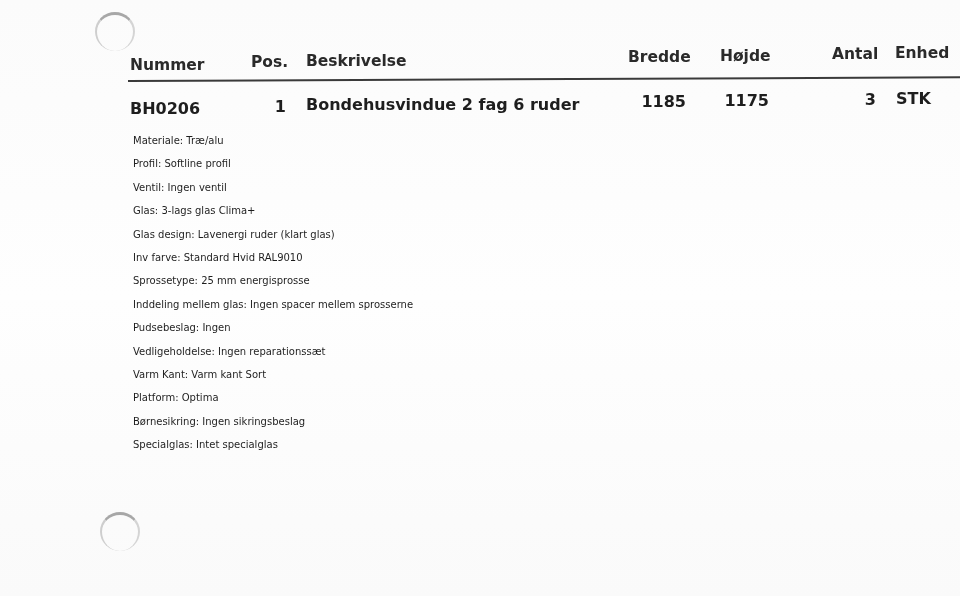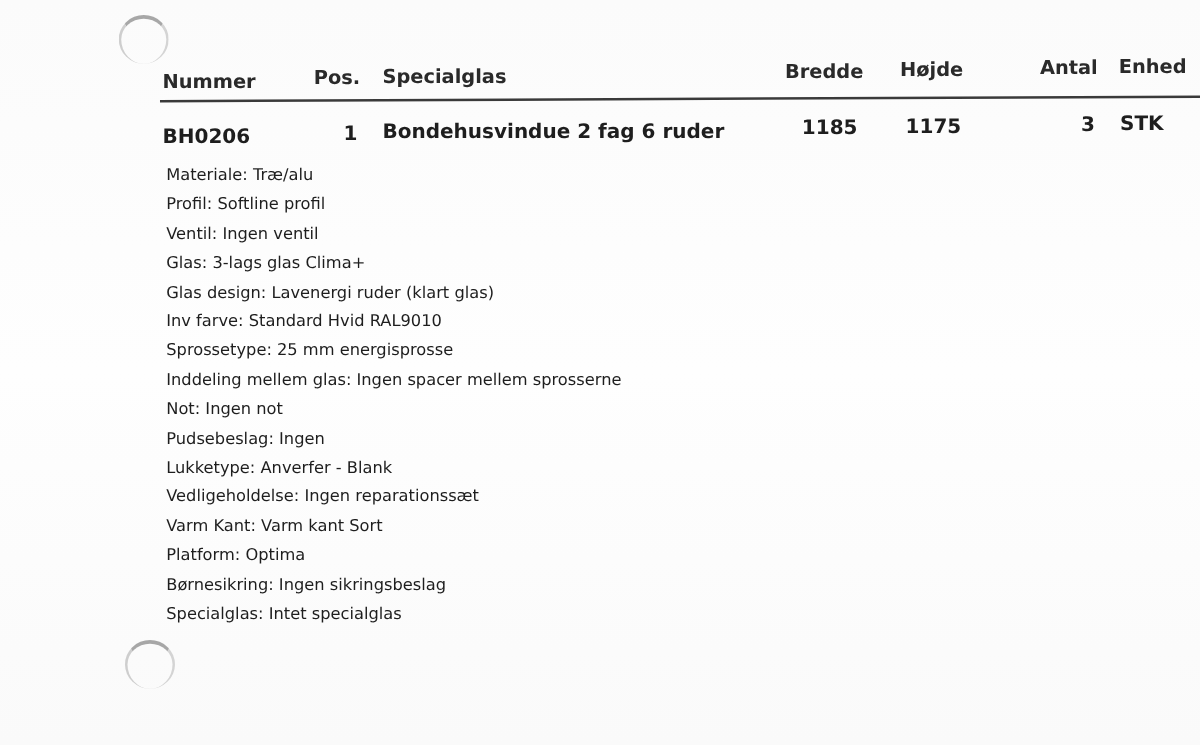--- a/index.html
+++ b/index.html
@@ -49,7 +49,7 @@
 
   <div class="hdr" style="left:130px; top:56px;">Nummer</div>
   <div class="hdr" style="left:251px; top:53px;">Pos.</div>
-  <div class="hdr" style="left:306px; top:52px;">Specialglas</div>
+  <div class="hdr" style="left:306px; top:52px;">Beskrivelse</div>
   <div class="hdr" style="left:628px; top:48px;">Bredde</div>
   <div class="hdr" style="left:720px; top:47px;text-align:right;">Højde</div>
   <div class="hdr" style="left:832px; top:45px;">Antal</div>

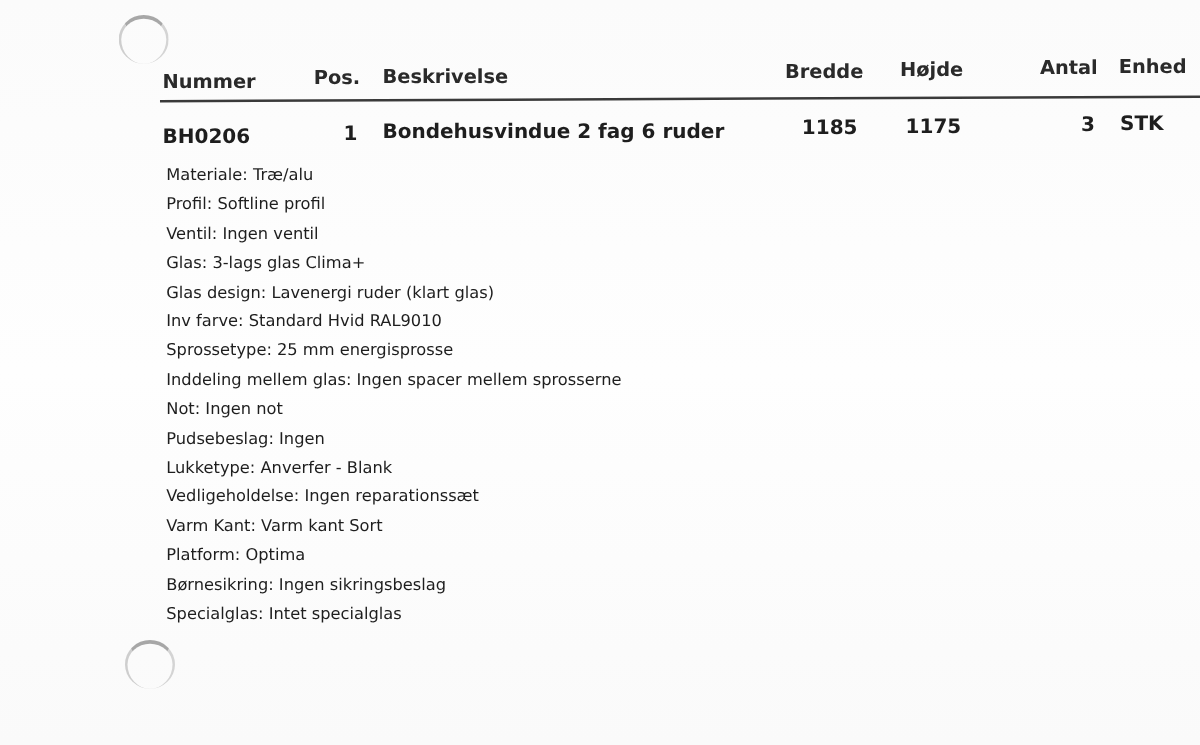--- a/index.html
+++ b/index.html
@@ -37,7 +37,7 @@
 
     .details { position: absolute; left: 133px; top: 129px; }
     .detail {
-      font-size: 13px; line-height: 23.4px; color: #1e1e1e; white-space: nowrap;
+      font-size: 10px; line-height: 23.4px; color: #1e1e1e; white-space: nowrap;
     }
   </style>
 </head>

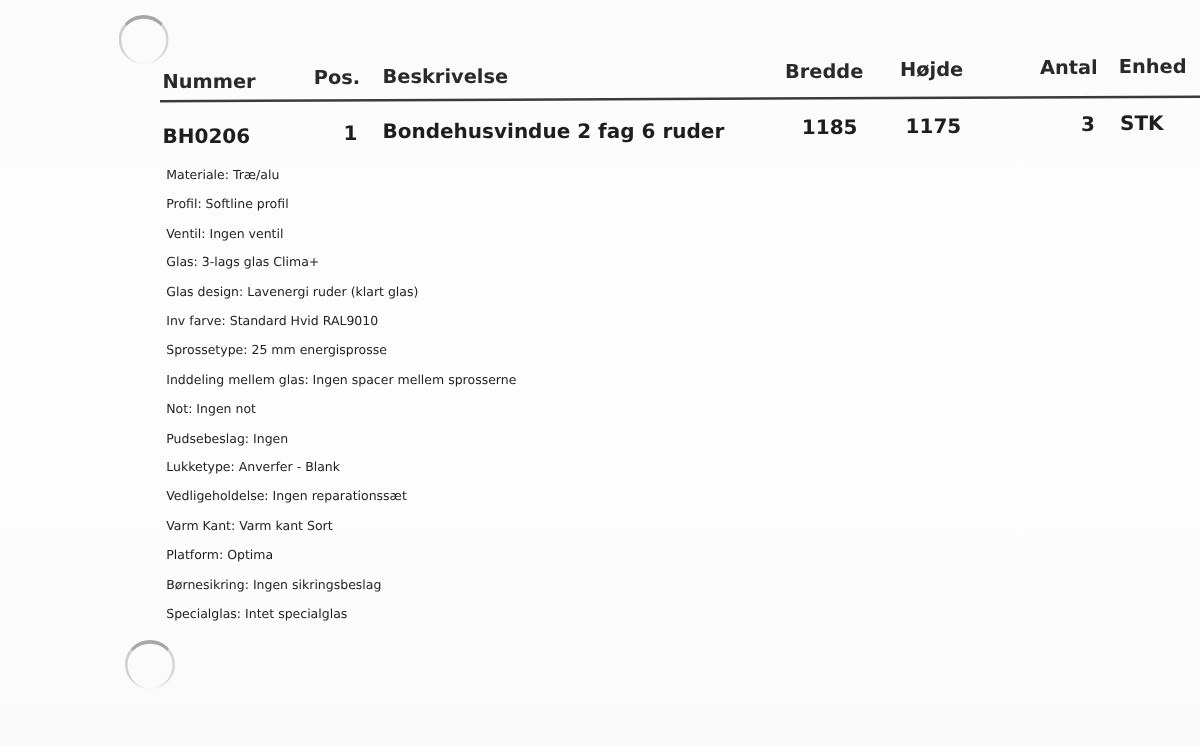--- a/index.html
+++ b/index.html
@@ -76,7 +76,6 @@
     <div class="detail">Inv farve: Standard Hvid RAL9010</div>
     <div class="detail">Sprossetype: 25 mm energisprosse</div>
     <div class="detail">Inddeling mellem glas: Ingen spacer mellem sprosserne</div>
-    <div class="detail">Not: Ingen not</div>
     <div class="detail">Pudsebeslag: Ingen</div>
     <div class="detail">Lukketype: Anverfer - Blank</div>
     <div class="detail">Vedligeholdelse: Ingen reparationssæt</div>

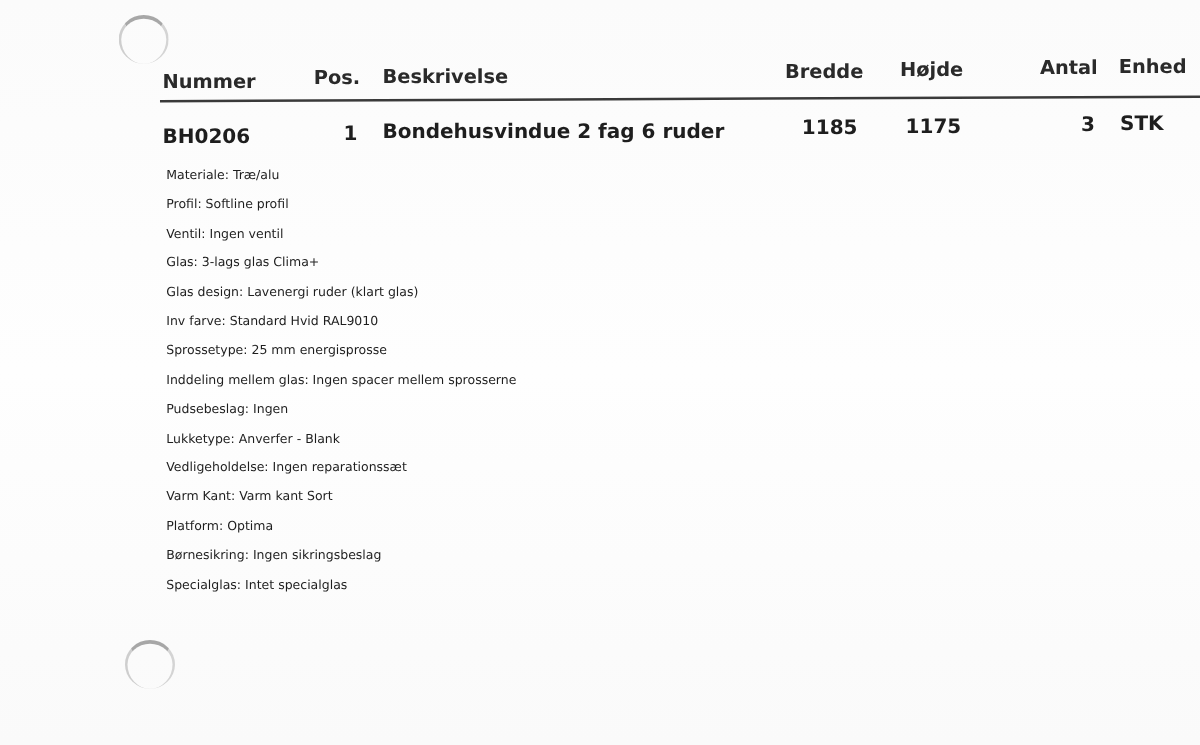--- a/index.html
+++ b/index.html
@@ -77,7 +77,6 @@
     <div class="detail">Sprossetype: 25 mm energisprosse</div>
     <div class="detail">Inddeling mellem glas: Ingen spacer mellem sprosserne</div>
     <div class="detail">Pudsebeslag: Ingen</div>
-    <div class="detail">Lukketype: Anverfer - Blank</div>
     <div class="detail">Vedligeholdelse: Ingen reparationssæt</div>
     <div class="detail">Varm Kant: Varm kant Sort</div>
     <div class="detail">Platform: Optima</div>

